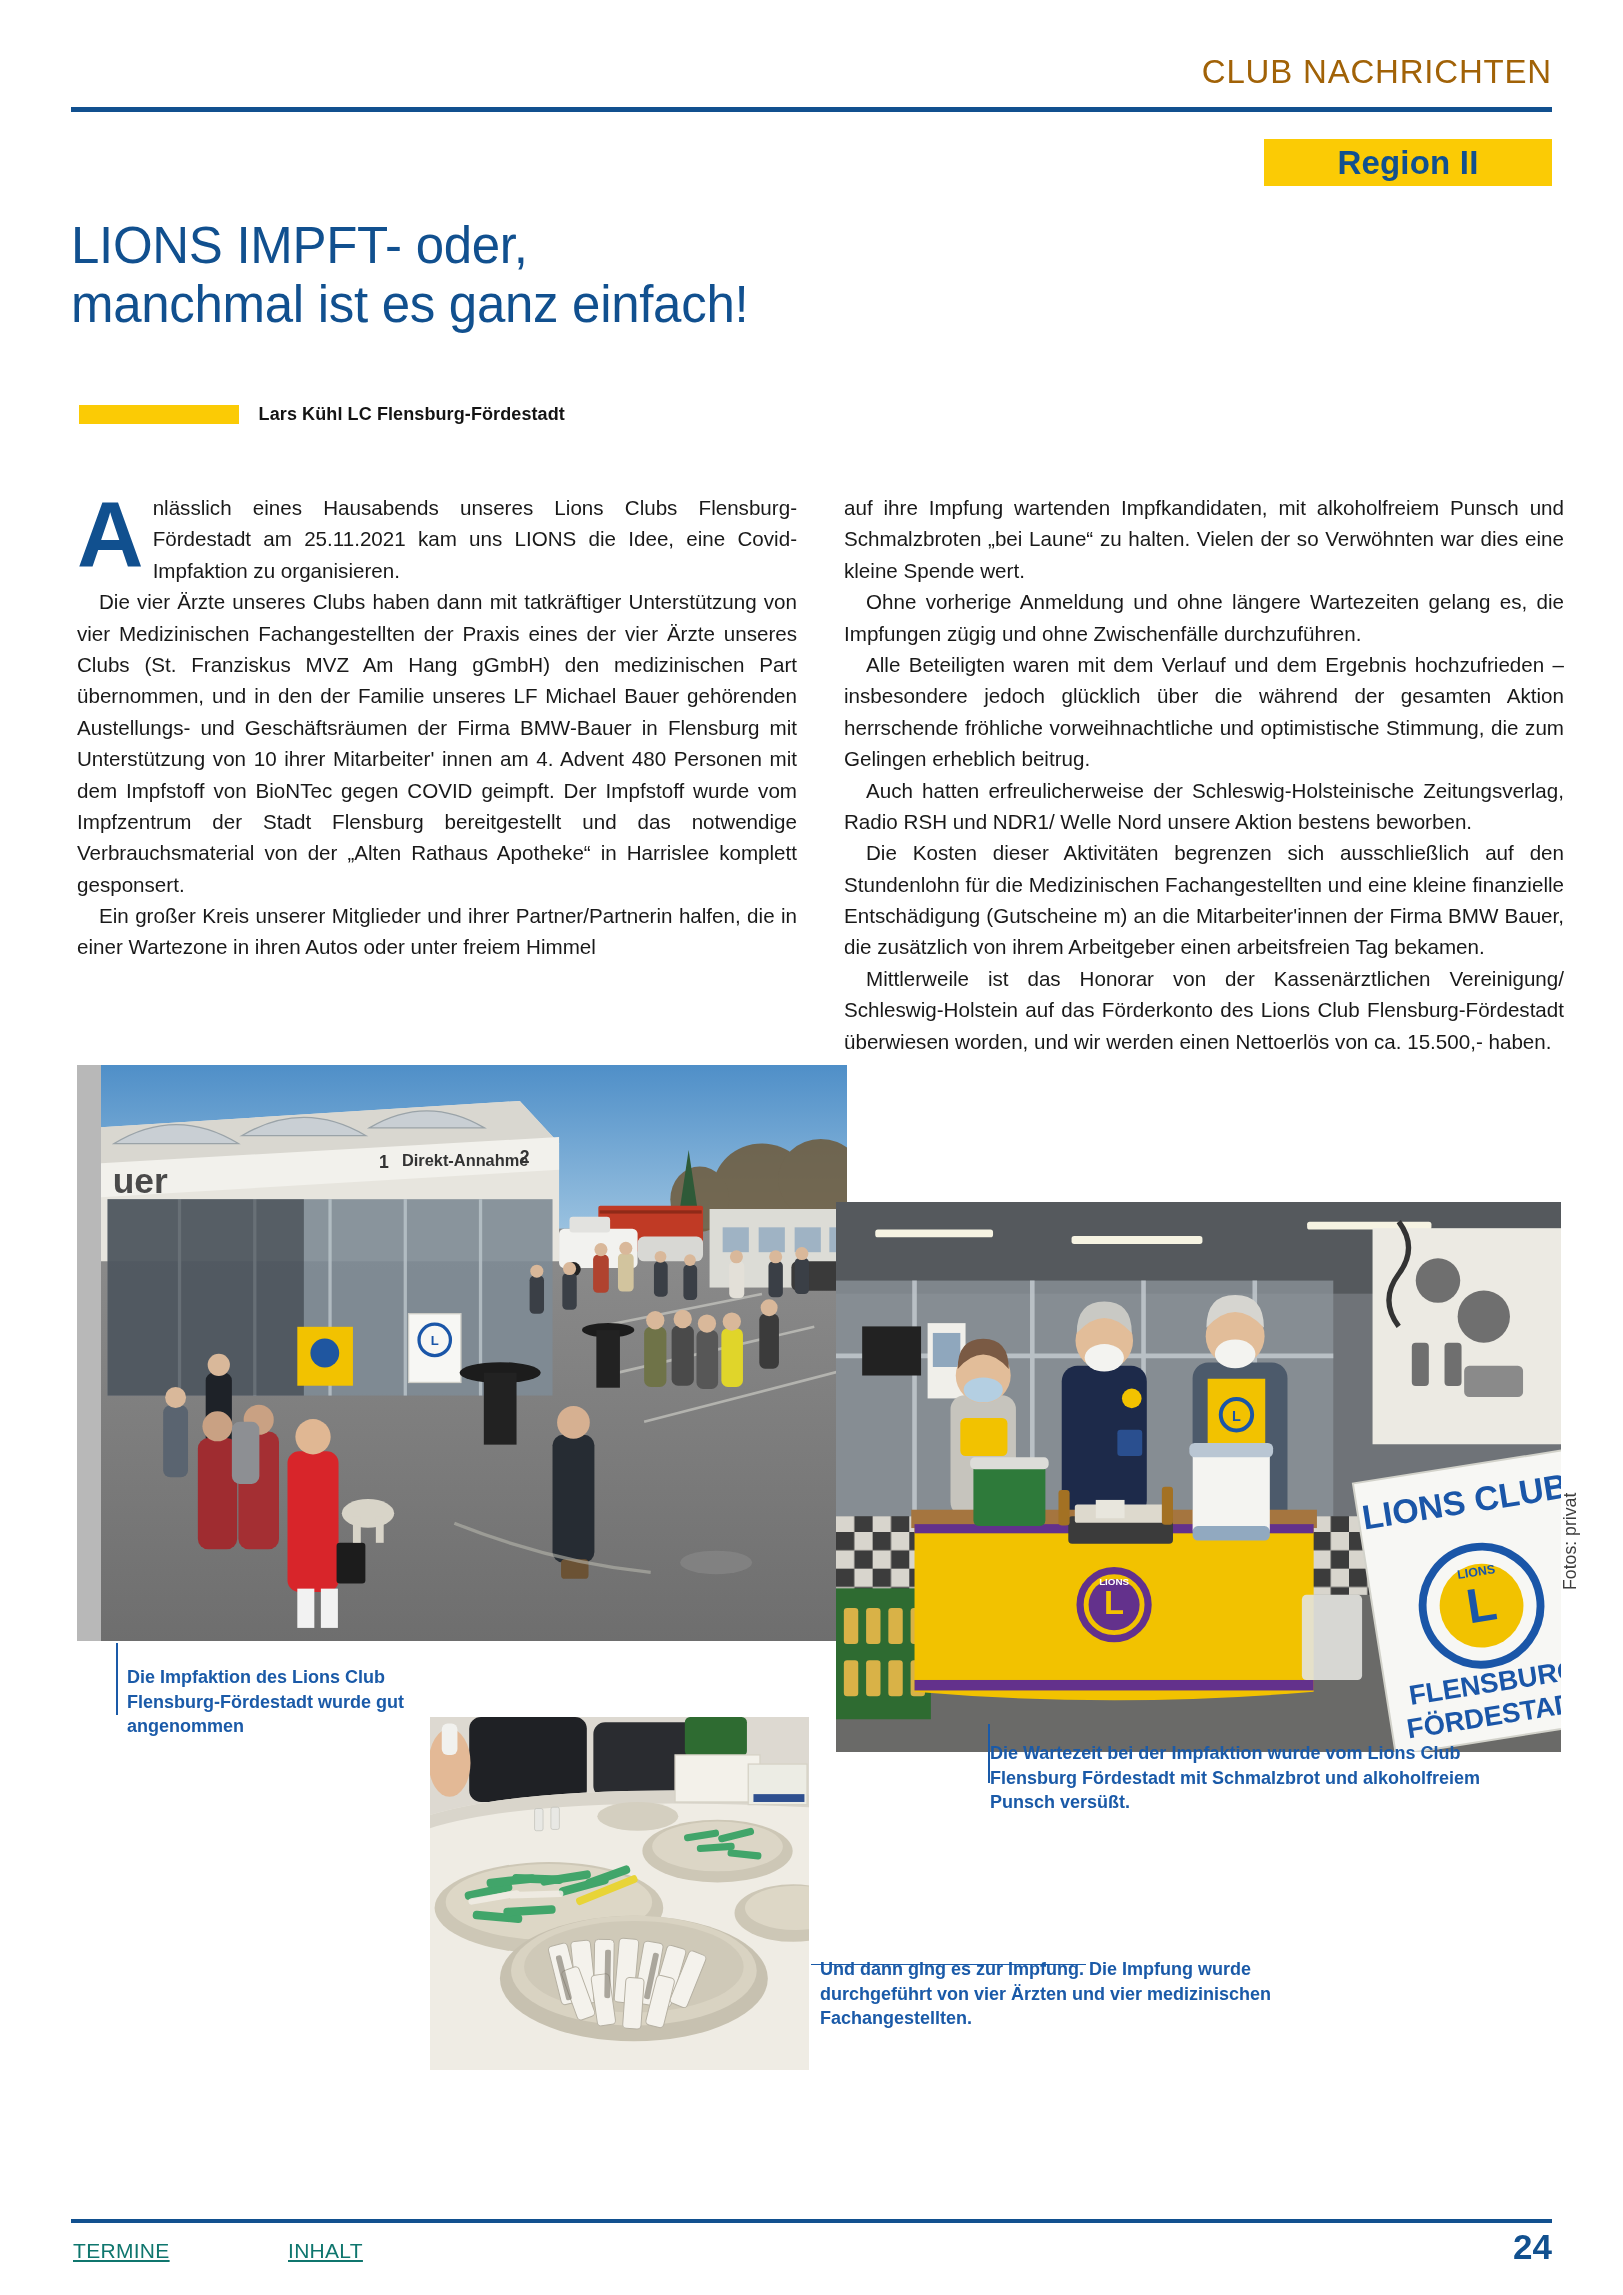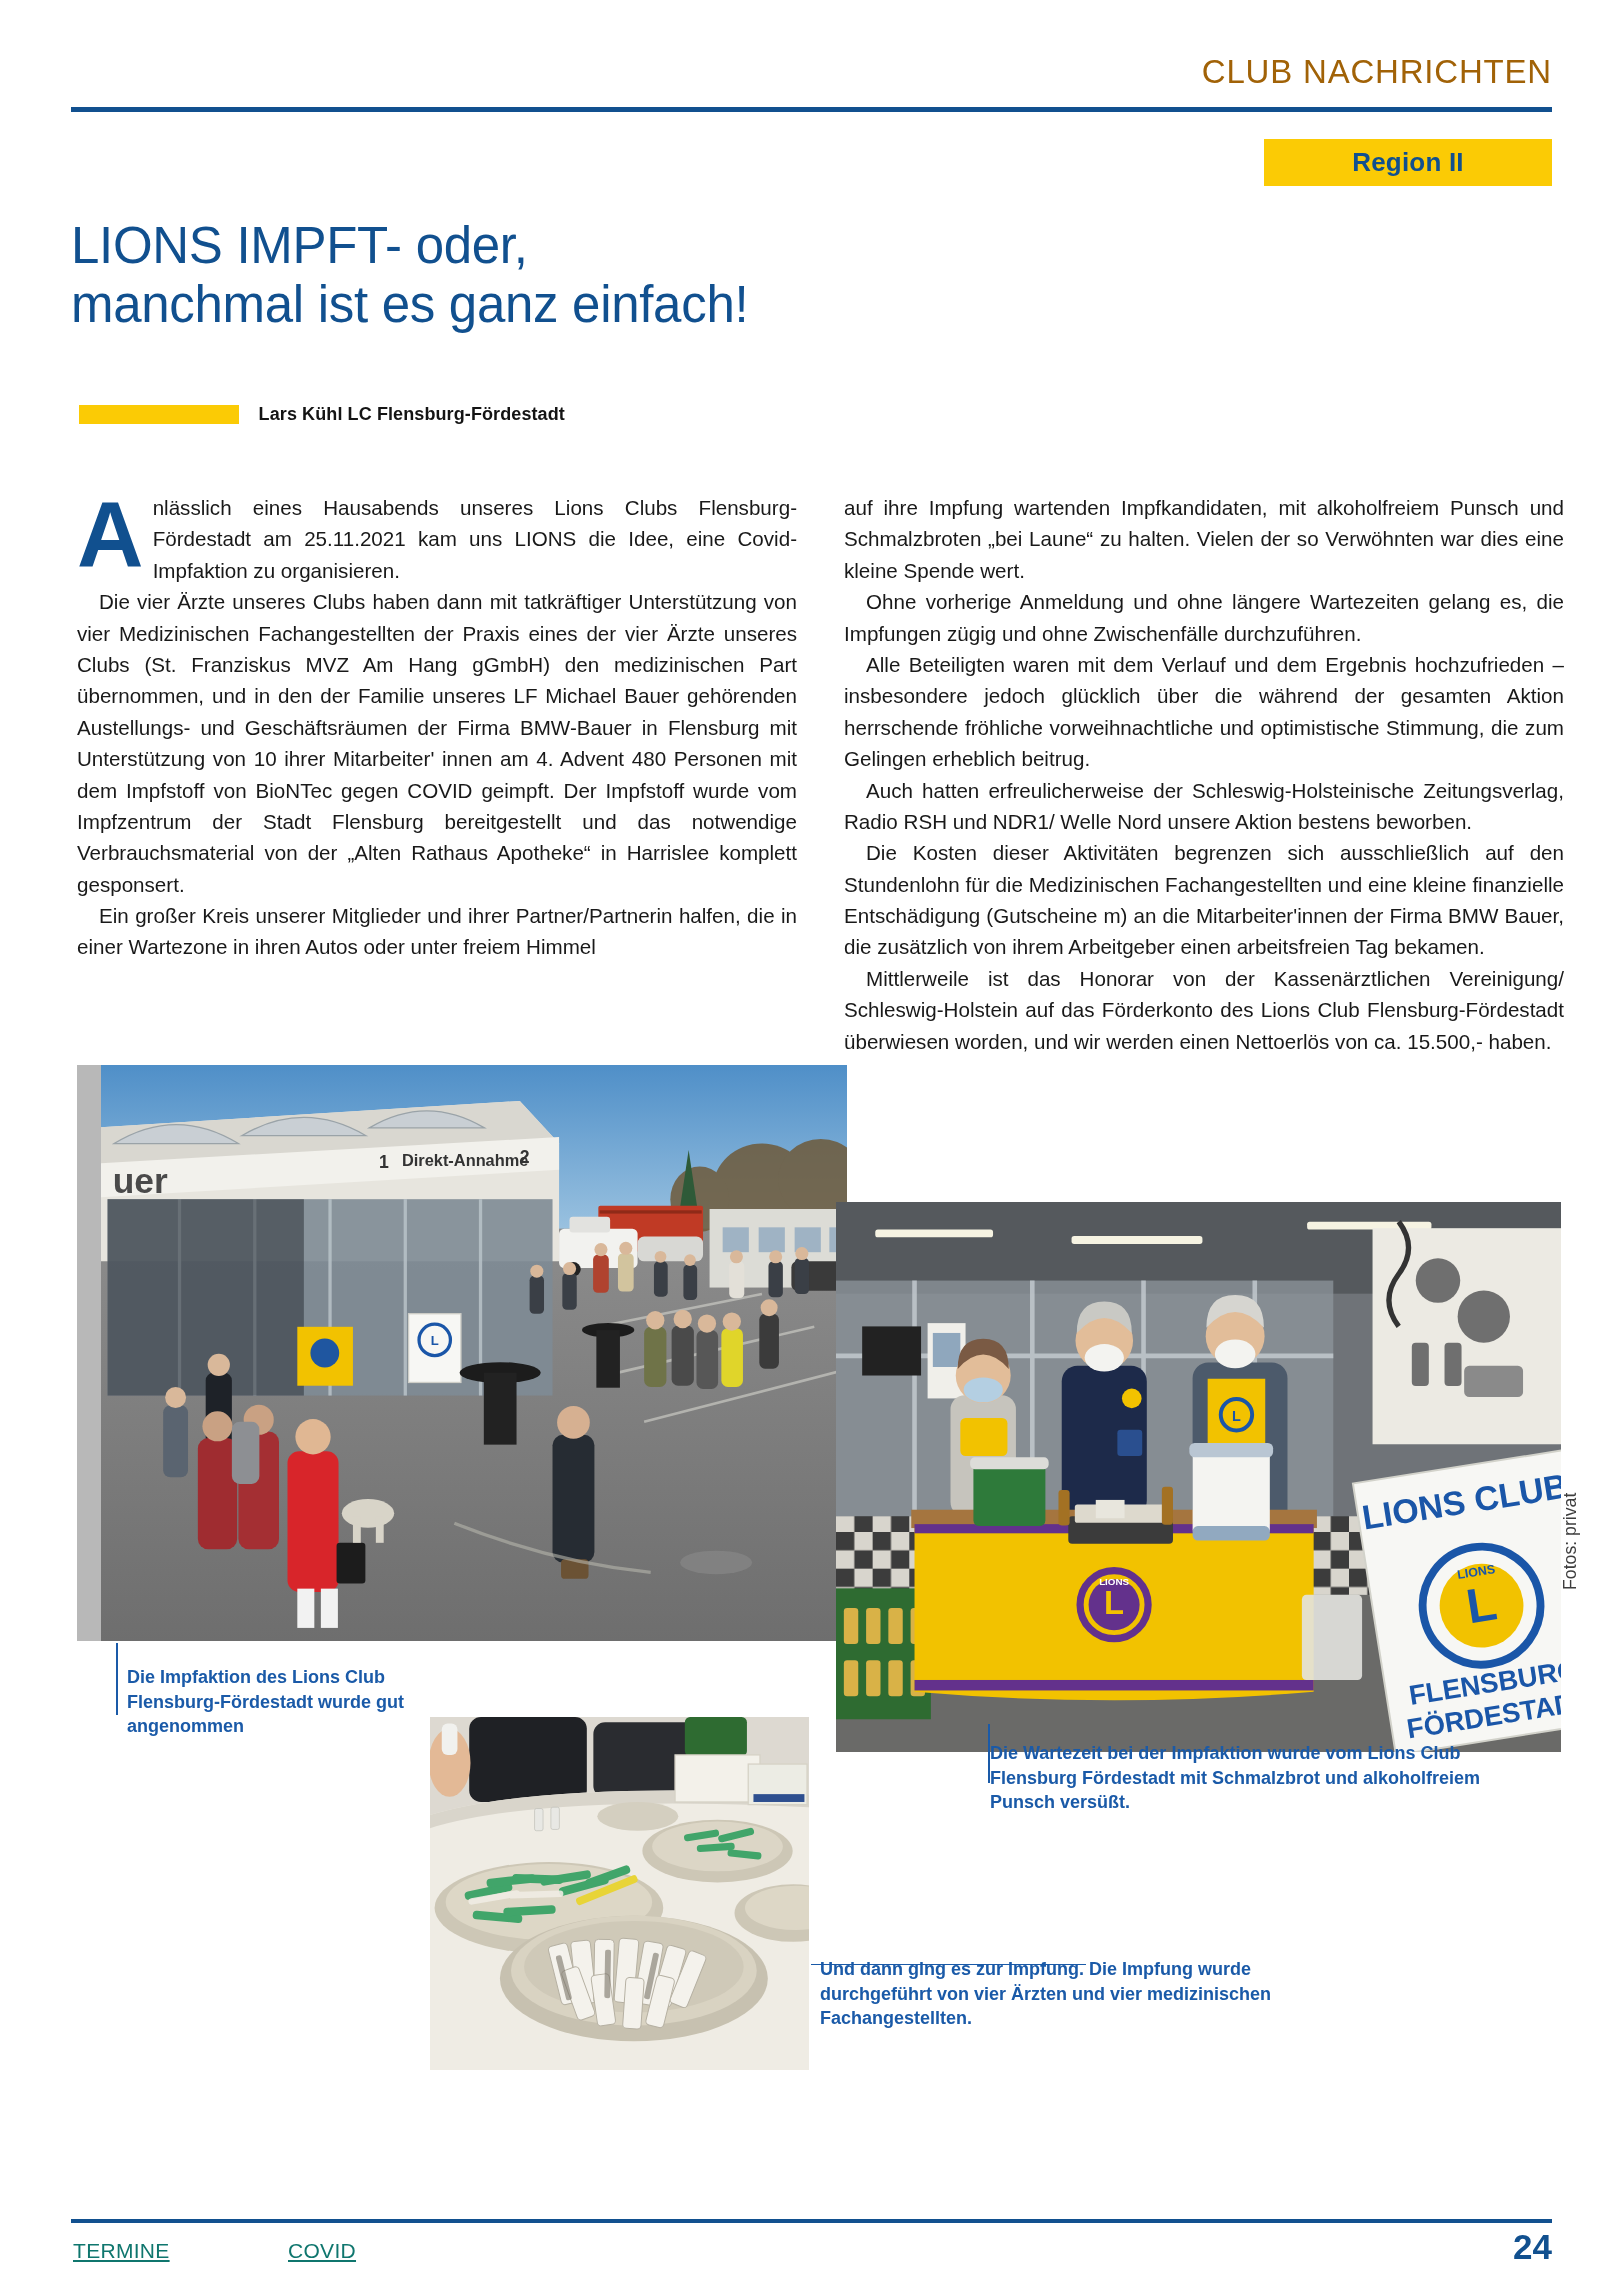--- a/index.html
+++ b/index.html
@@ -48,7 +48,7 @@
     height: 47px;
     background: #fbcb05;
     color: #11508f;
-    font-size: 26px;
+    font-size: 33px;
     font-weight: bold;
     display: flex;
     align-items: center;

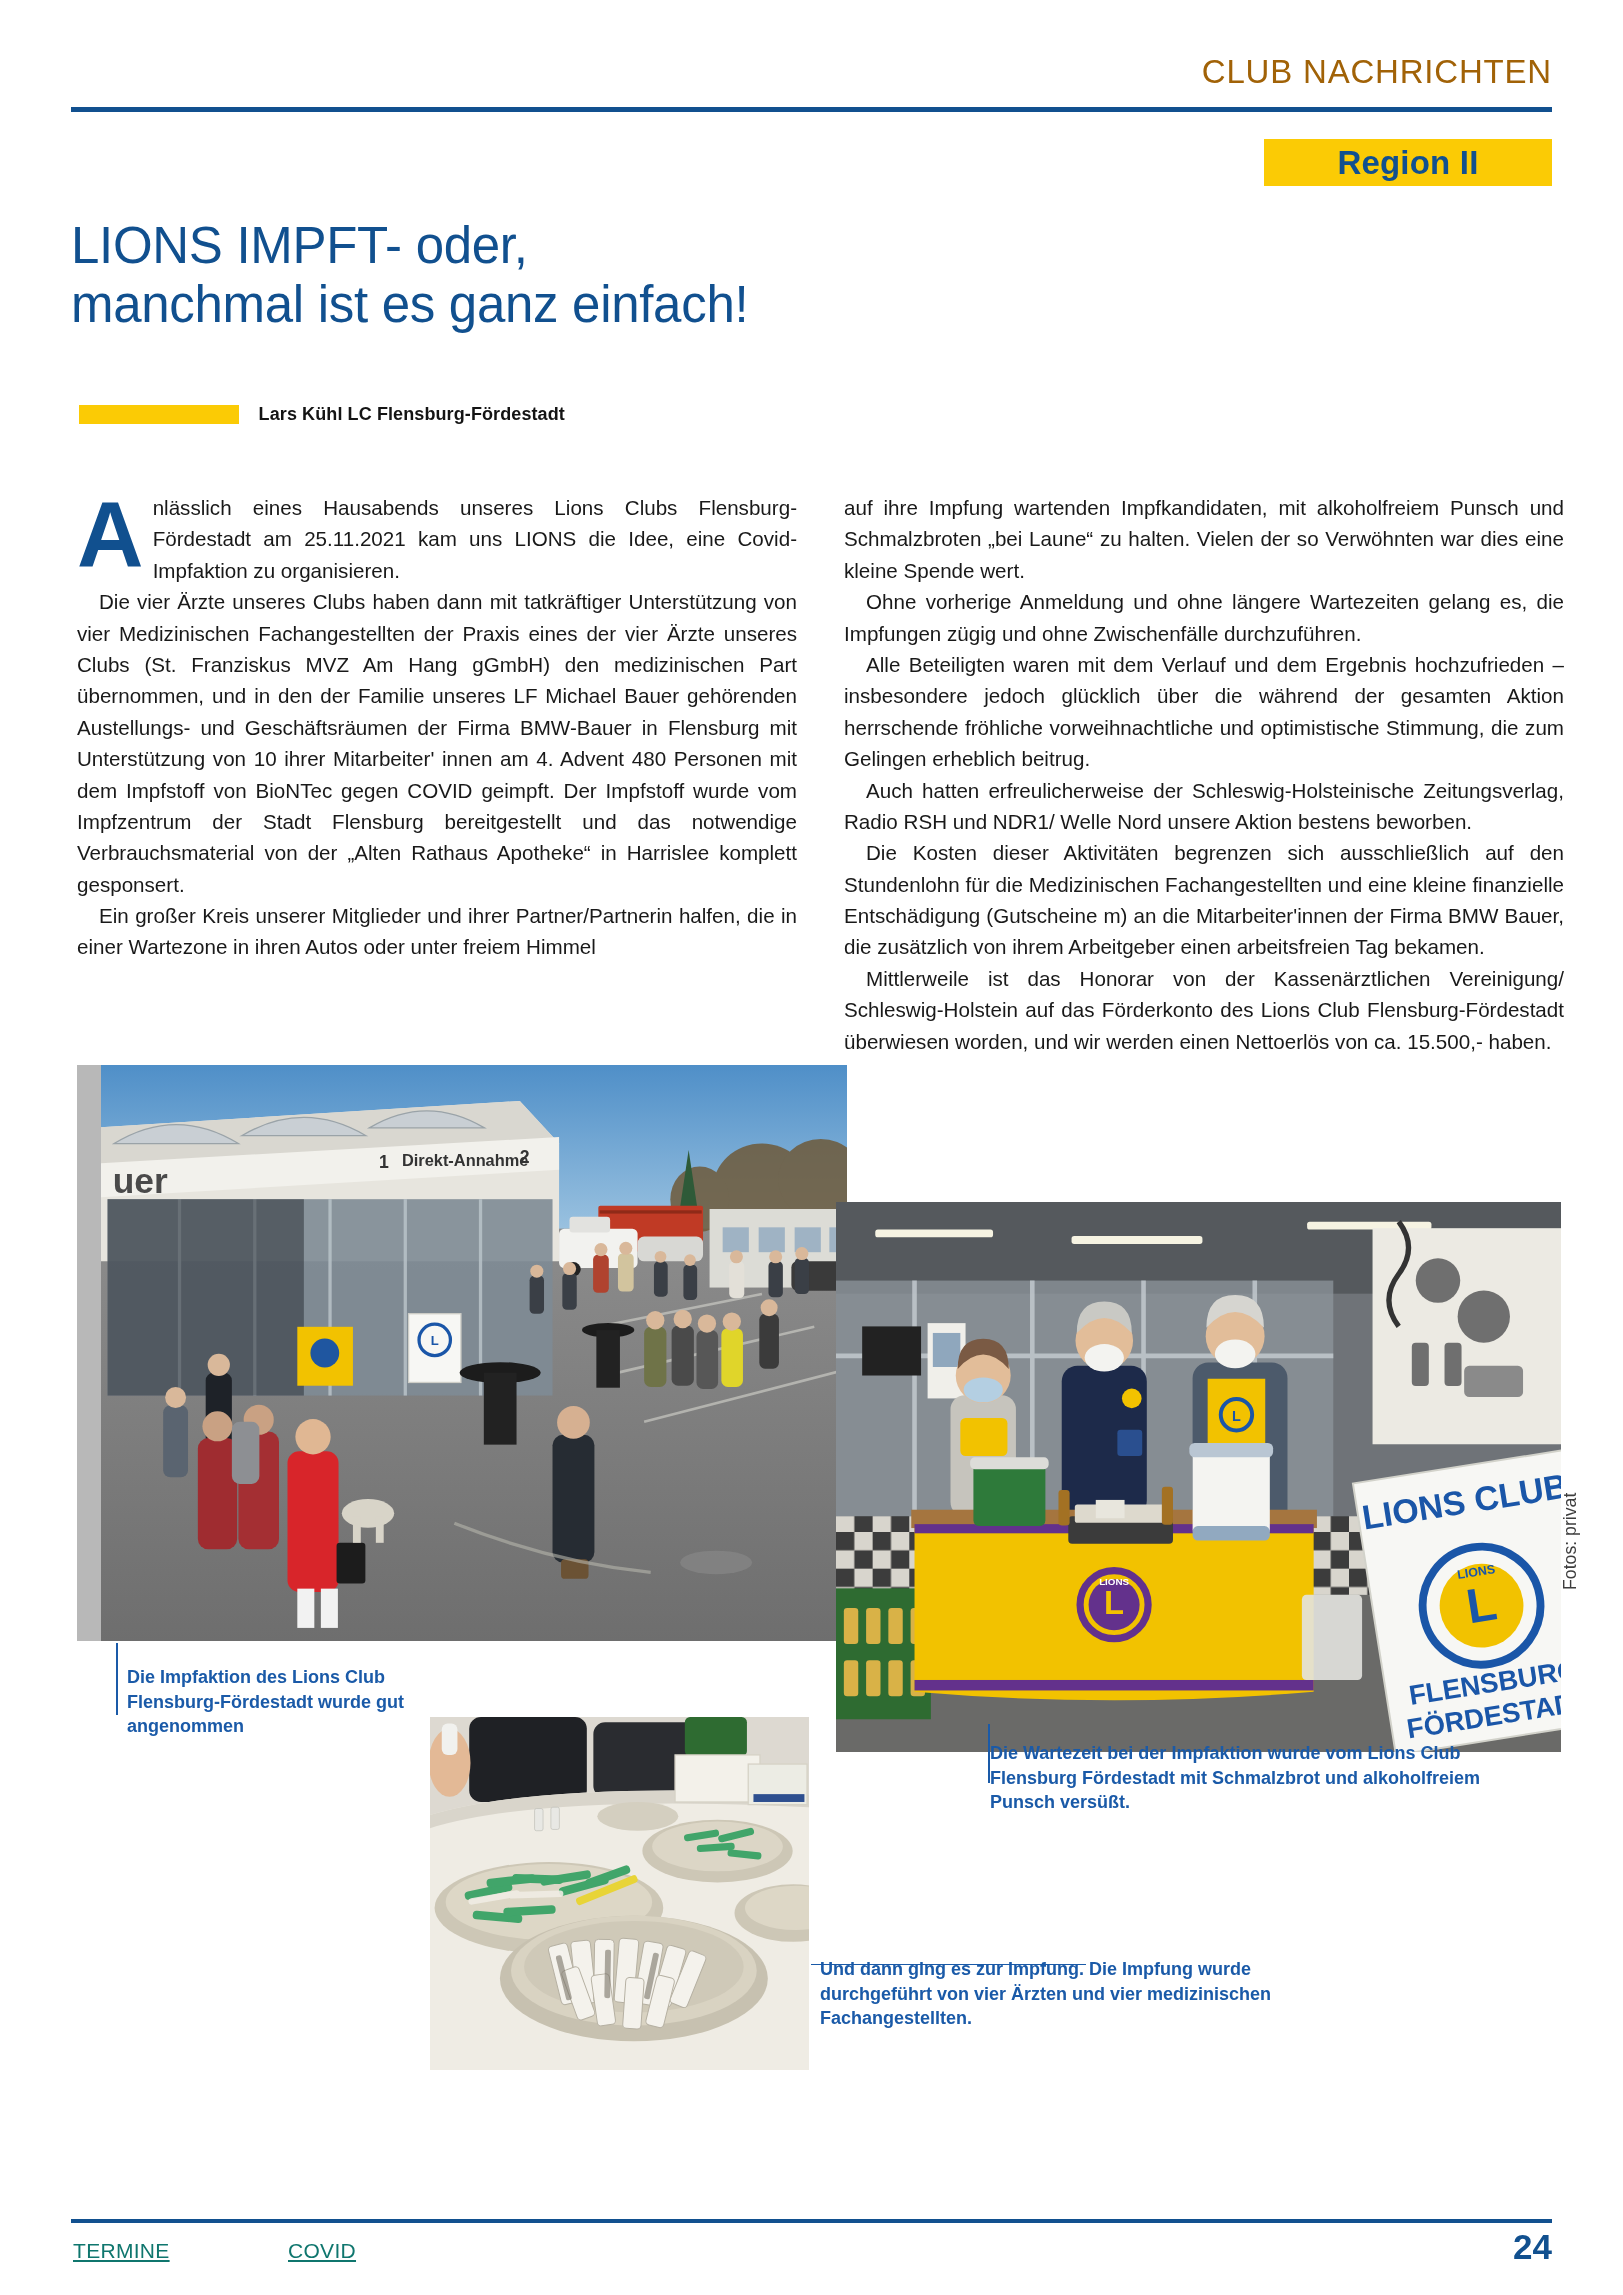--- a/index.html
+++ b/index.html
@@ -591,7 +591,7 @@
 
   <div class="footer-rule"></div>
   <a class="footer-link" id="footer-termine" href="#">TERMINE</a>
-  <a class="footer-link" id="footer-inhalt" href="#">COVID</a>
+  <a class="footer-link" id="footer-inhalt" href="#">INHALT</a>
   <div class="page-number">24</div>
 
 </div>

